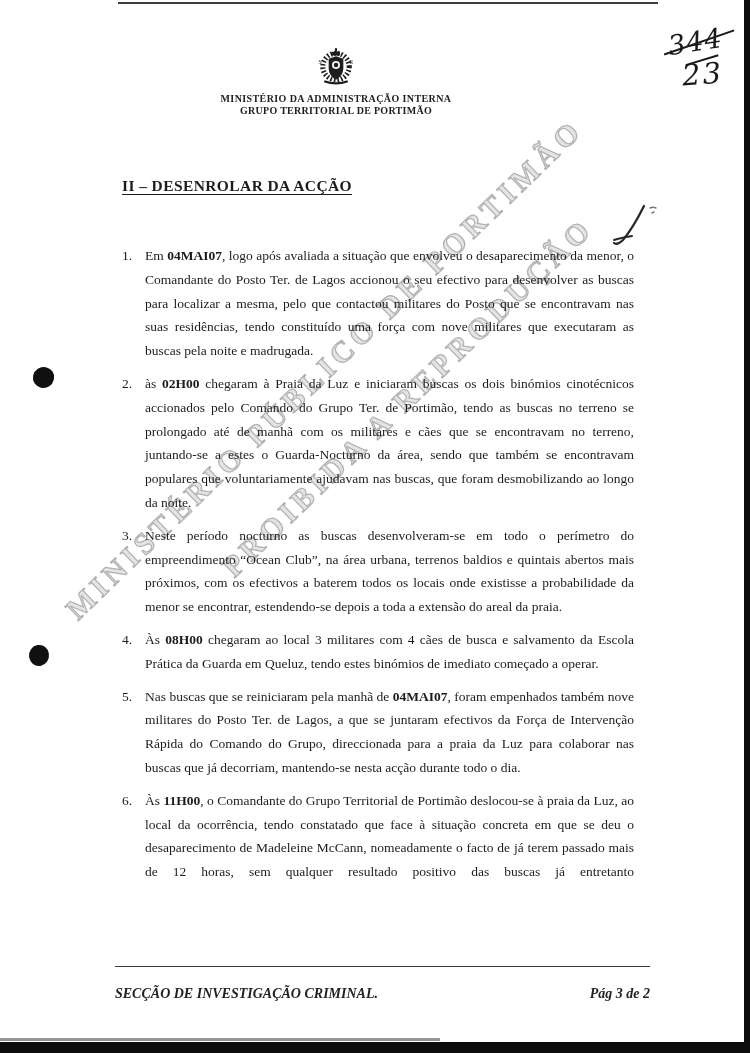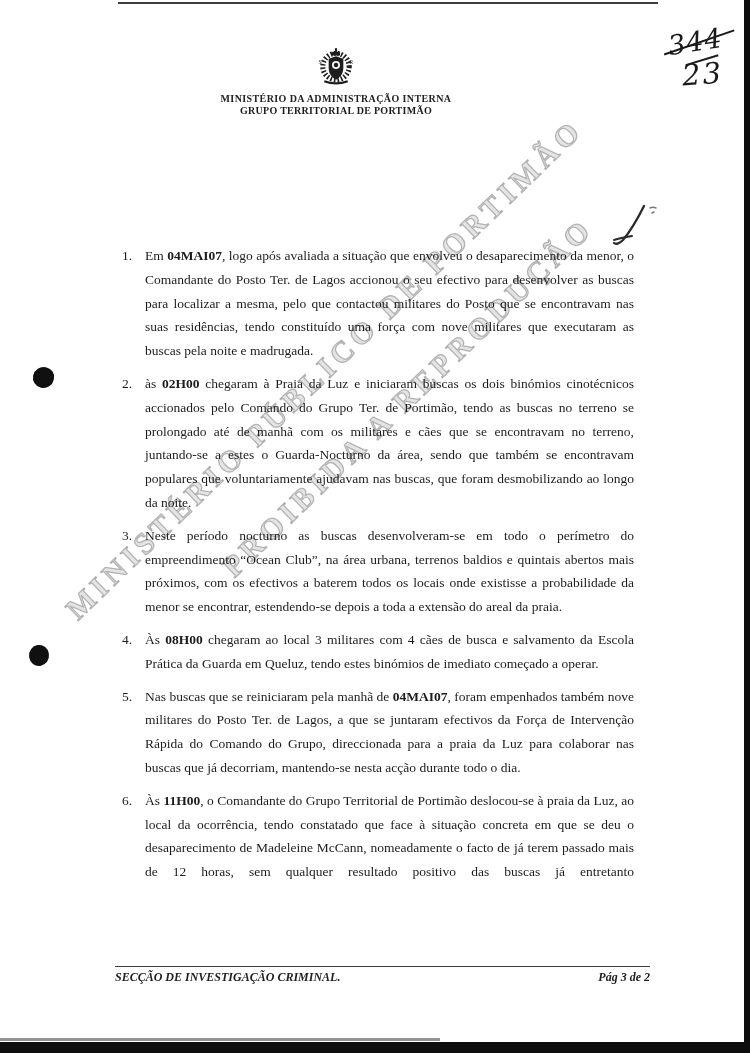--- a/index.html
+++ b/index.html
@@ -111,6 +111,7 @@
     <path d="M58 8 C60 7 62 7 64 8 M60 13 L62 12" fill="none" stroke="#777" stroke-width="1.4" stroke-linecap="round"></path>
   </svg>
 
+  <div class="title">II – DESENROLAR DA ACÇÃO</div>
 
   <ol class="paras" id="paras">
       <li class="para">

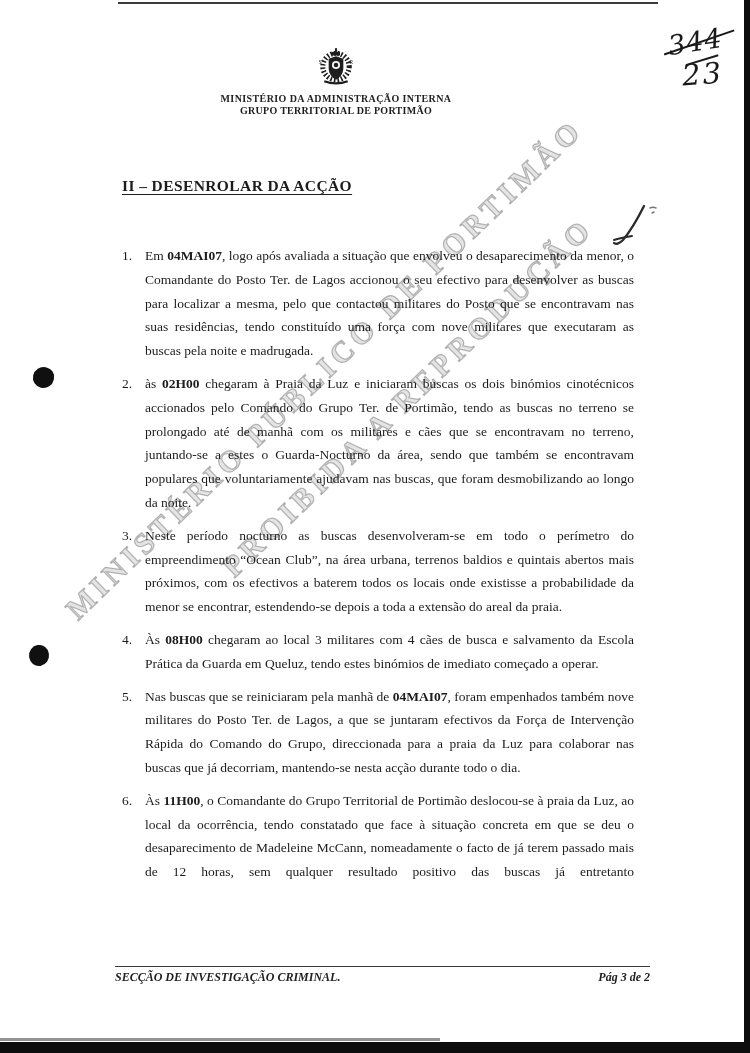--- a/index.html
+++ b/index.html
@@ -59,9 +59,9 @@
   
   .footer{
     position:absolute; left:115px; top:966px; width:535px;
-    border-top:1.6px solid #3a3a3a; padding-top:3px;
+    border-top:1.6px solid #3a3a3a; padding-top:19px;
     display:flex; justify-content:space-between;
-    font-style:italic; font-weight:700; font-size:12px; color:#222;
+    font-style:italic; font-weight:700; font-size:14px; color:#222;
   }
 </style>
 </head>

